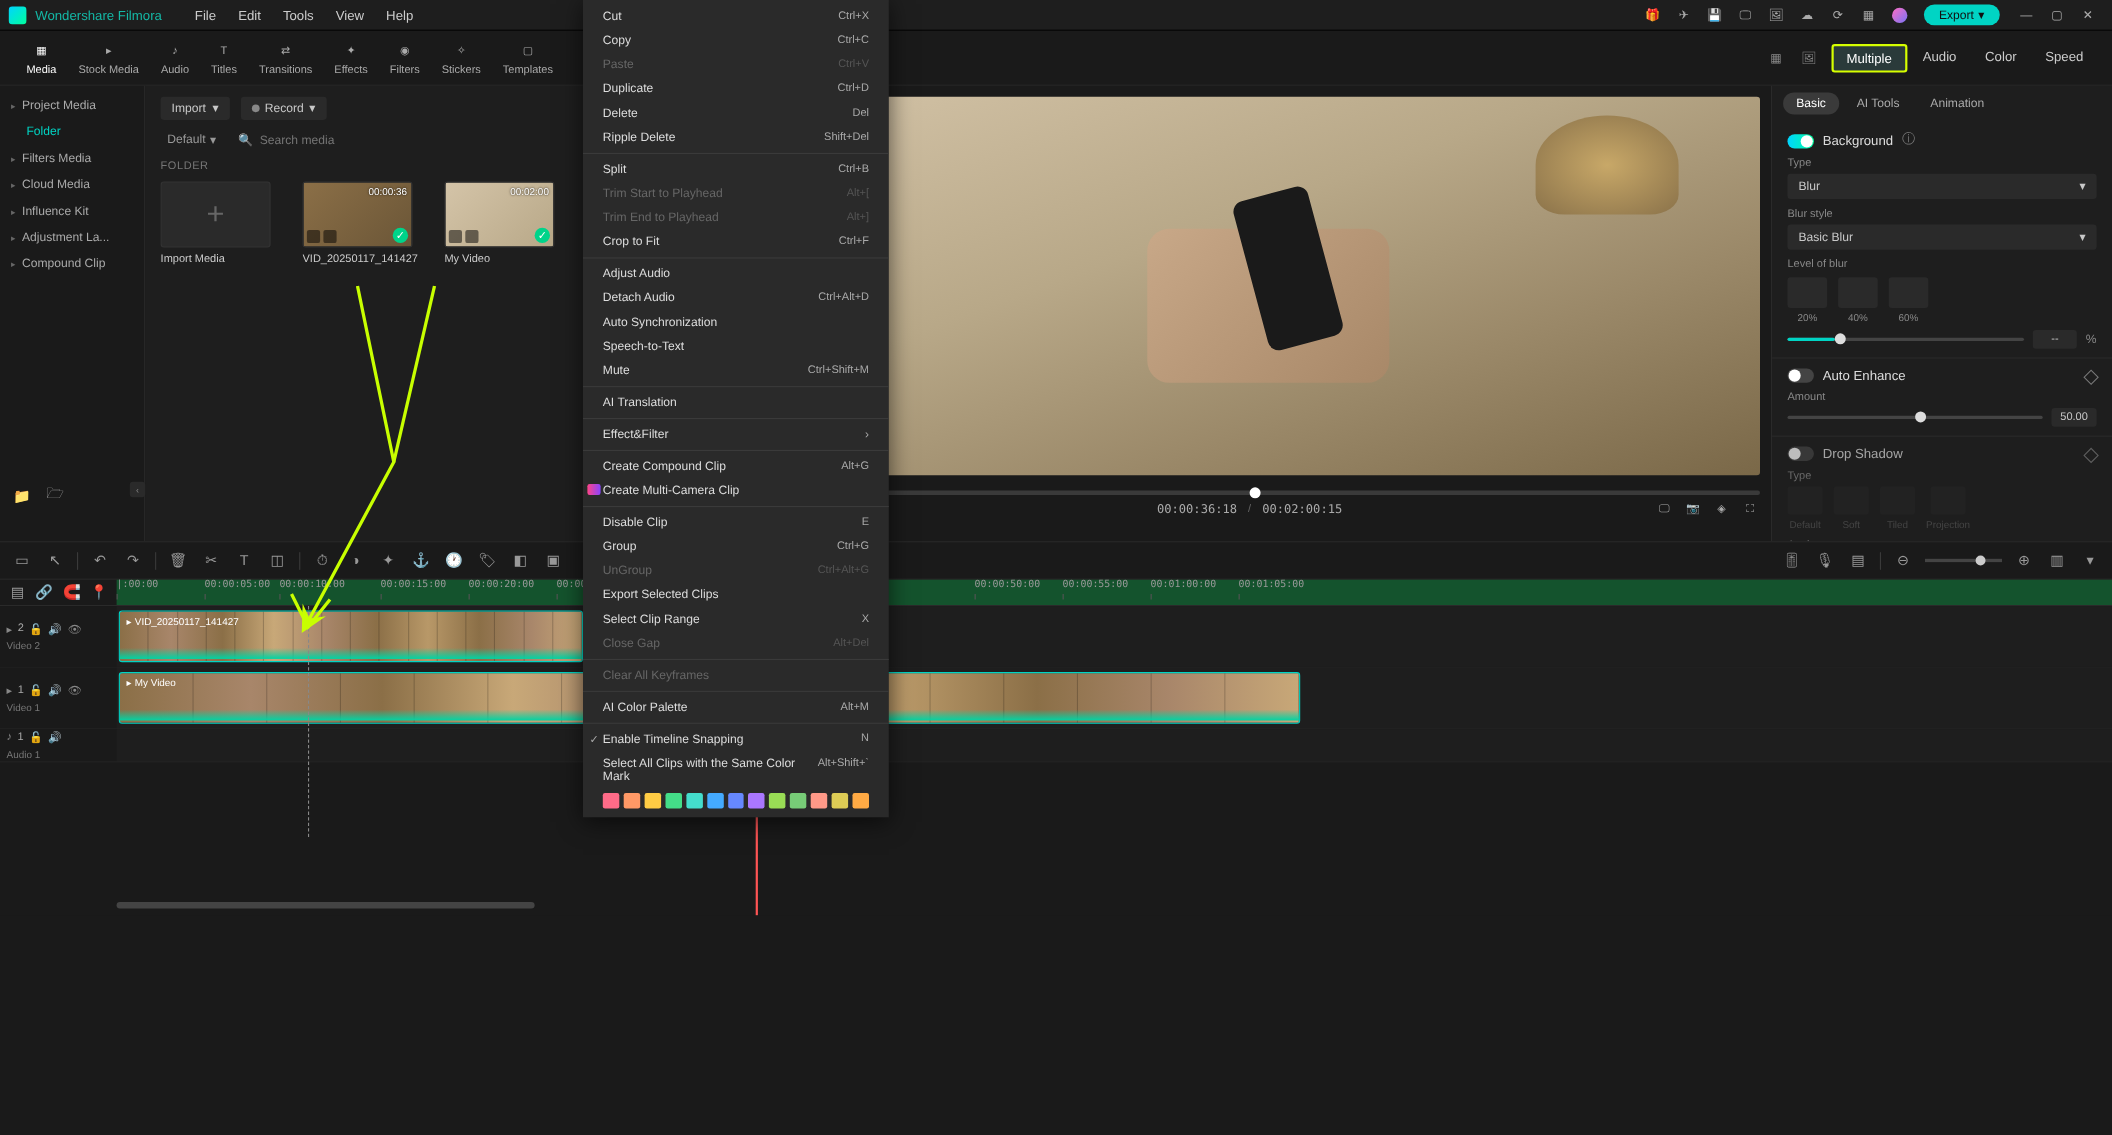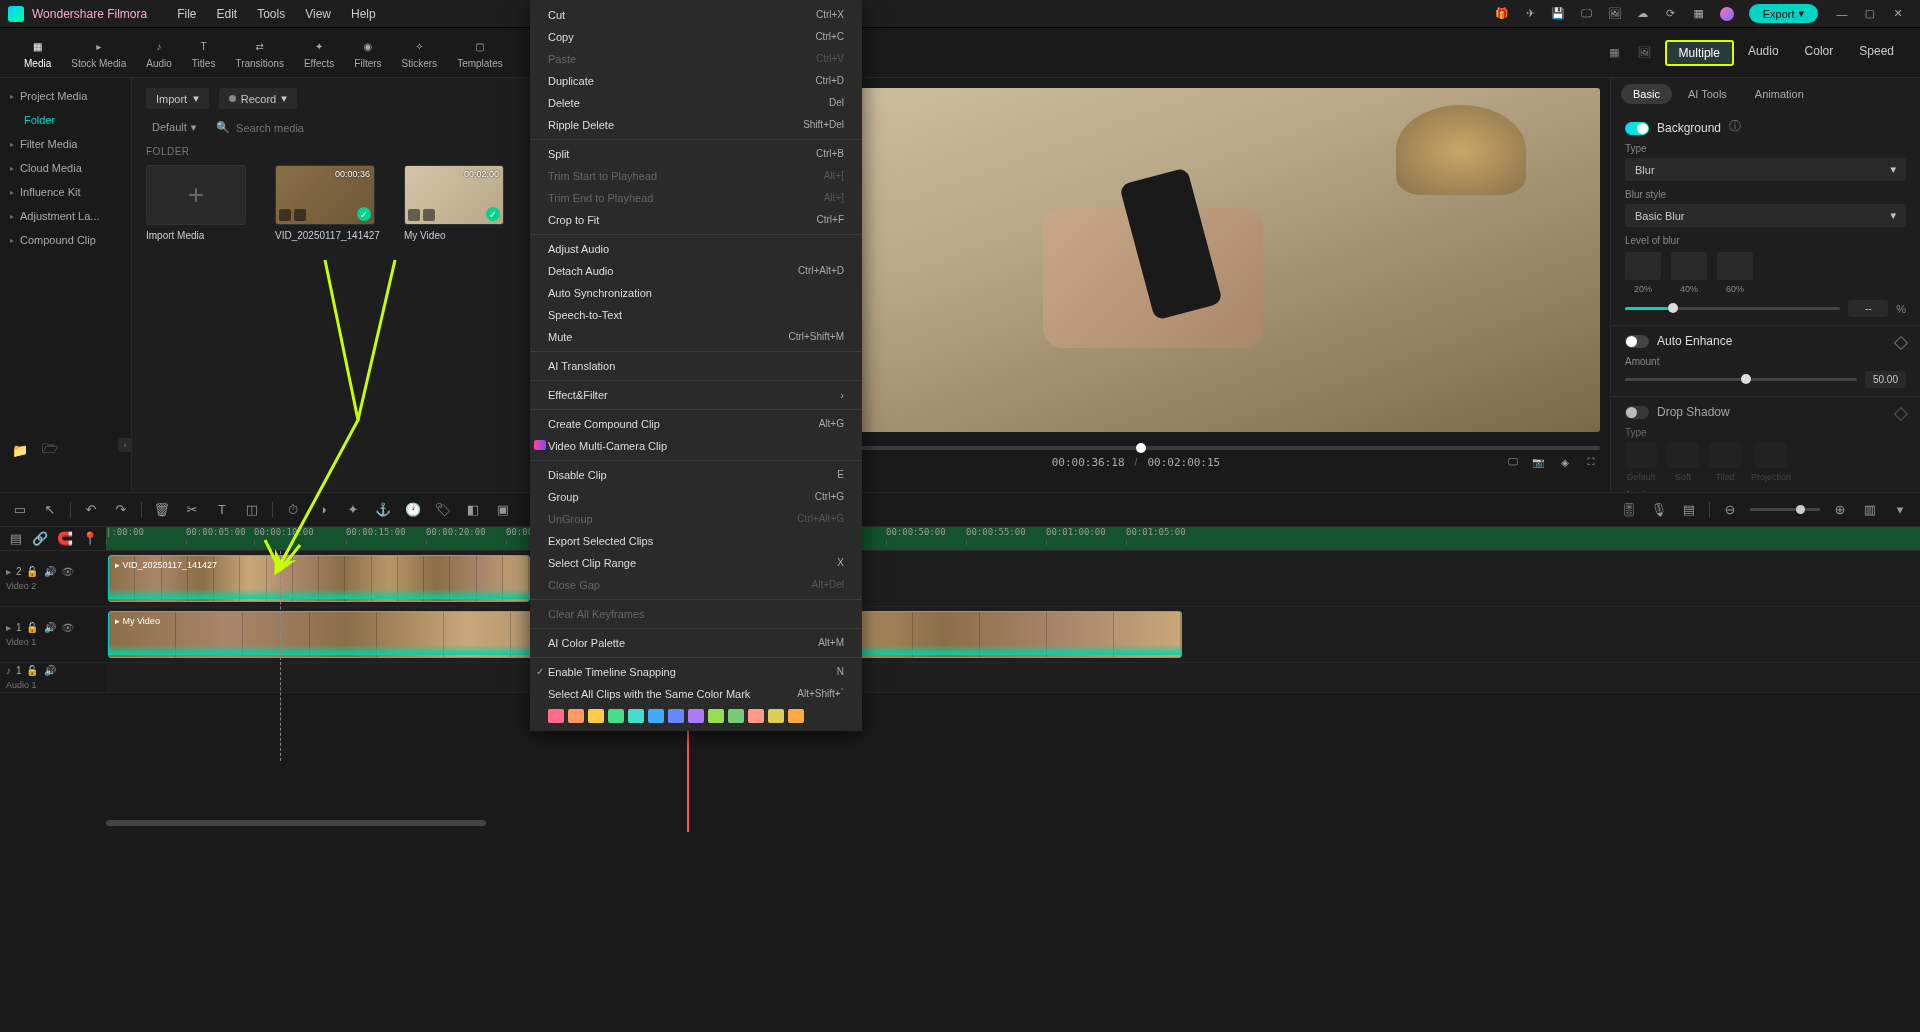--- a/index.html
+++ b/index.html
@@ -8,7 +8,7 @@
 
 .titlebar { height: 28px; background: #1e1e1e; display: flex; align-items: center; padding: 0 8px; border-bottom: 1px solid #000; }
 .titlebar .logo { width: 16px; height: 16px; background: linear-gradient(135deg,#00d4ff,#00ff9d); border-radius: 3px; margin-right: 8px; }
-.titlebar .app-name { font-size: 12px; color: #f9a8d4; margin-right: 20px; }
+.titlebar .app-name { font-size: 12px; color: #14b8a6; margin-right: 20px; }
 .titlebar .menu-item { padding: 4px 10px; font-size: 12px; color: #ccc; cursor: pointer; }
 .titlebar .spacer { flex: 1; }
 .titlebar .icon-btn { width: 24px; height: 24px; display: flex; align-items: center; justify-content: center; margin-left: 4px; color: #aaa; cursor: pointer; }

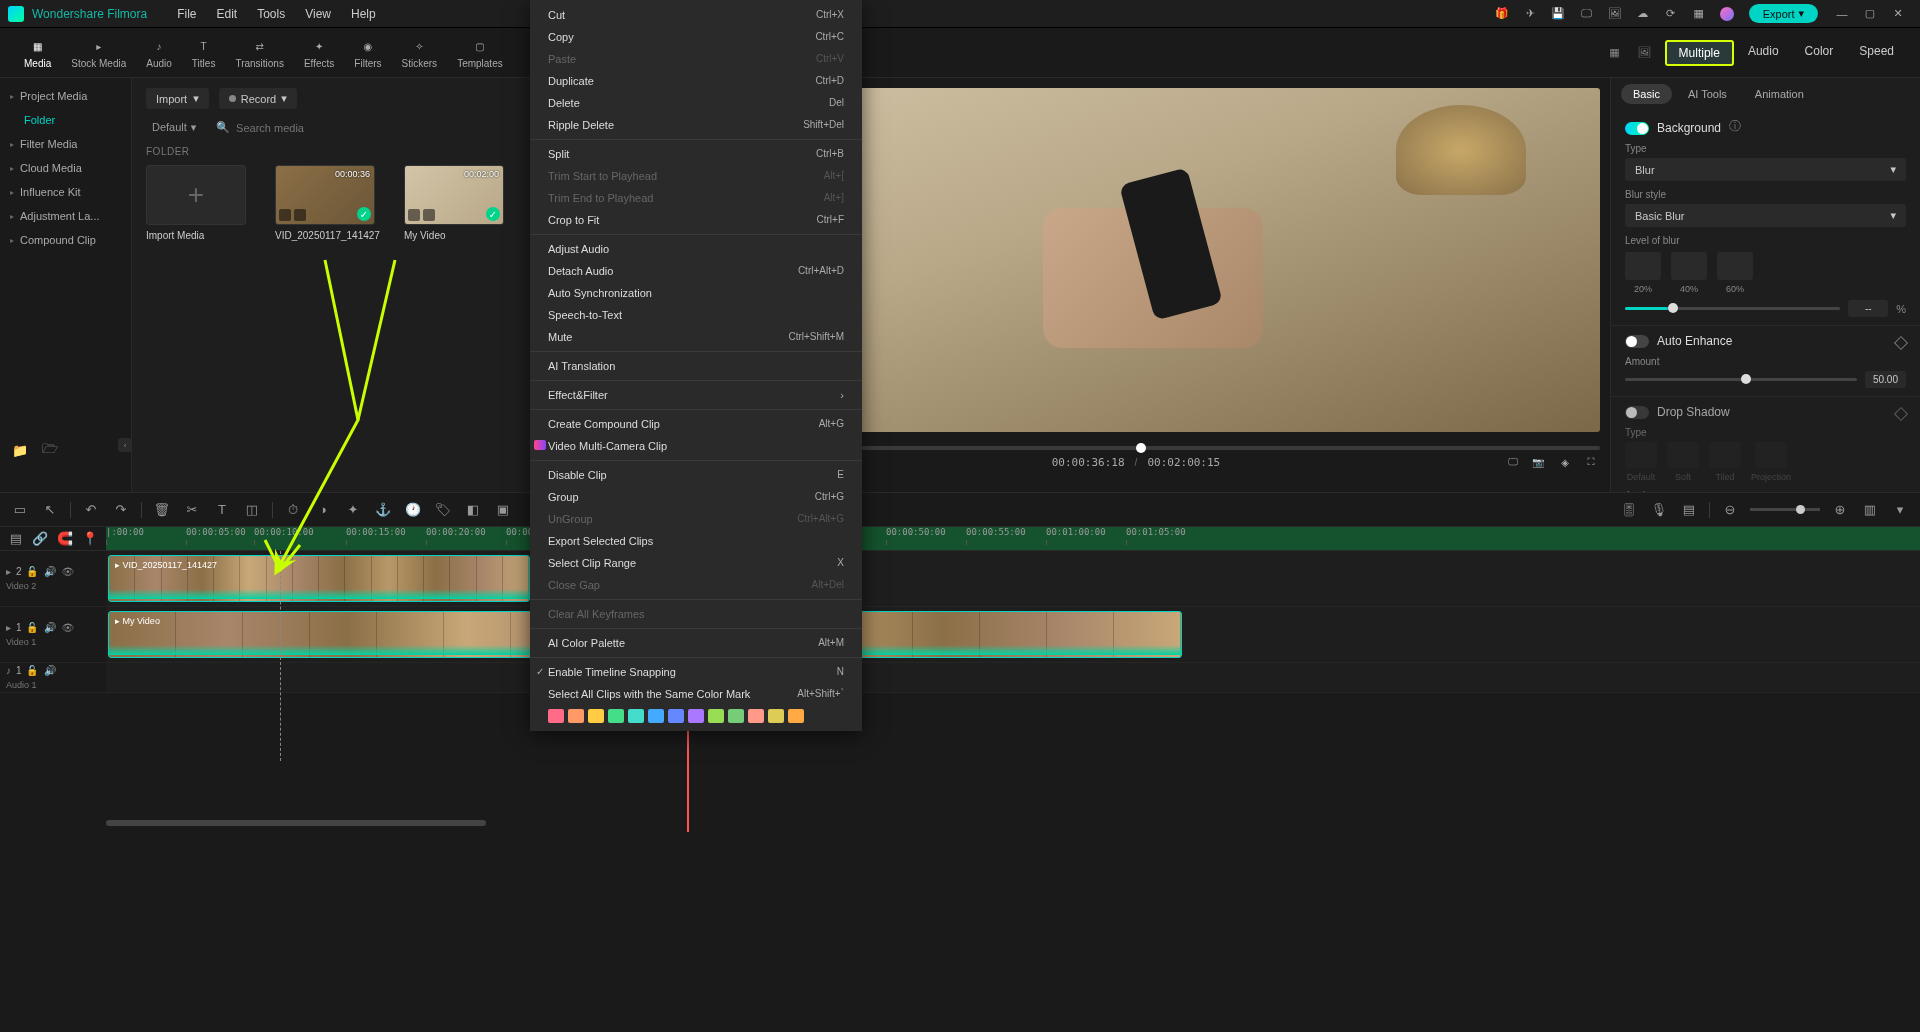--- a/index.html
+++ b/index.html
@@ -135,7 +135,7 @@
 .scroll-thumb { width: 380px; height: 6px; background: #444; border-radius: 3px; }
 
 
-.ctx-menu { position: absolute; top: 0; left: 530px; width: 332px; background: #2a2a2a; box-shadow: 0 4px 20px rgba(0,0,0,0.6); z-index: 100; padding: 4px 0; font-size: 11px; }
+.ctx-menu { position: absolute; top: 0; left: 530px; width: 278px; background: #2a2a2a; box-shadow: 0 4px 20px rgba(0,0,0,0.6); z-index: 100; padding: 4px 0; font-size: 11px; }
 .ctx-item { display: flex; justify-content: space-between; padding: 5px 18px; color: #ddd; cursor: pointer; }
 .ctx-item.disabled { color: #666; }
 .ctx-item .sc { color: #aaa; font-size: 10px; }

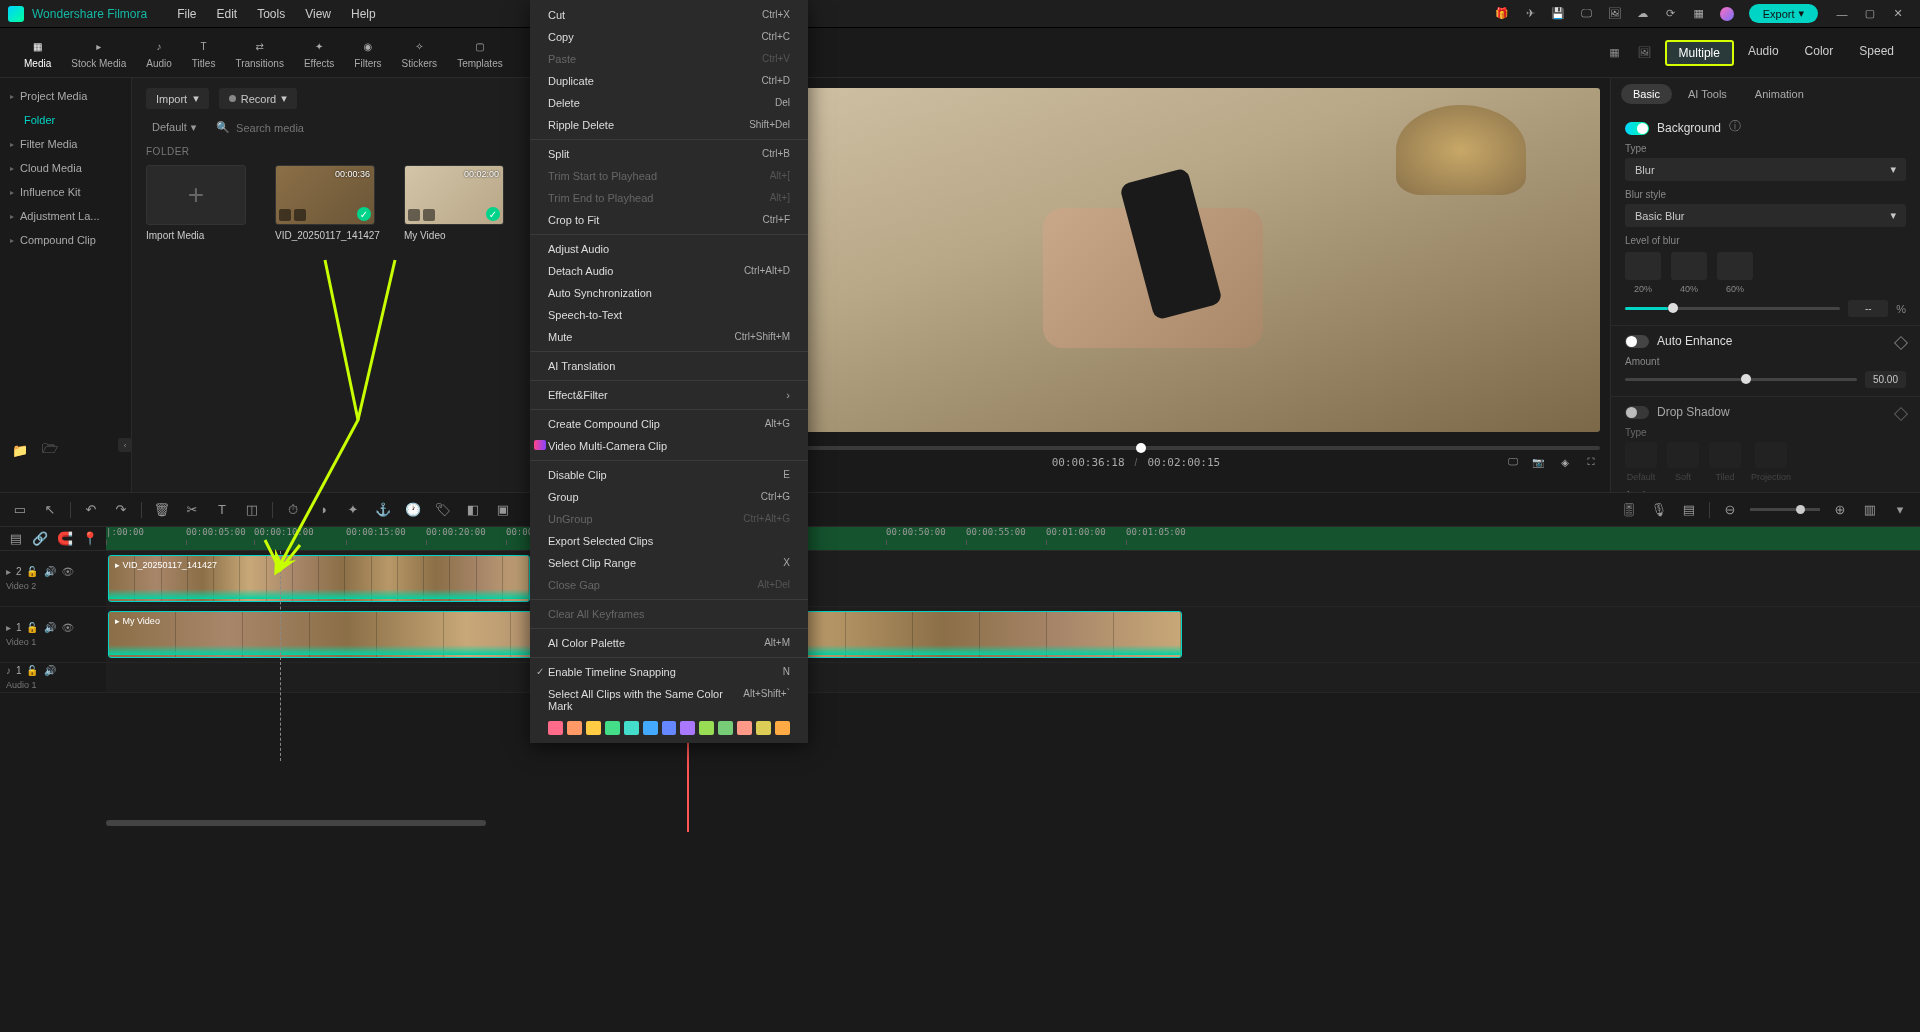--- a/index.html
+++ b/index.html
@@ -246,7 +246,7 @@
         </div>
         <div class="nav-item">
           <span class="arr">▸</span>
-          <span>Filter Media</span>
+          <span>Filters Media</span>
         </div>
         <div class="nav-item">
           <span class="arr">▸</span>

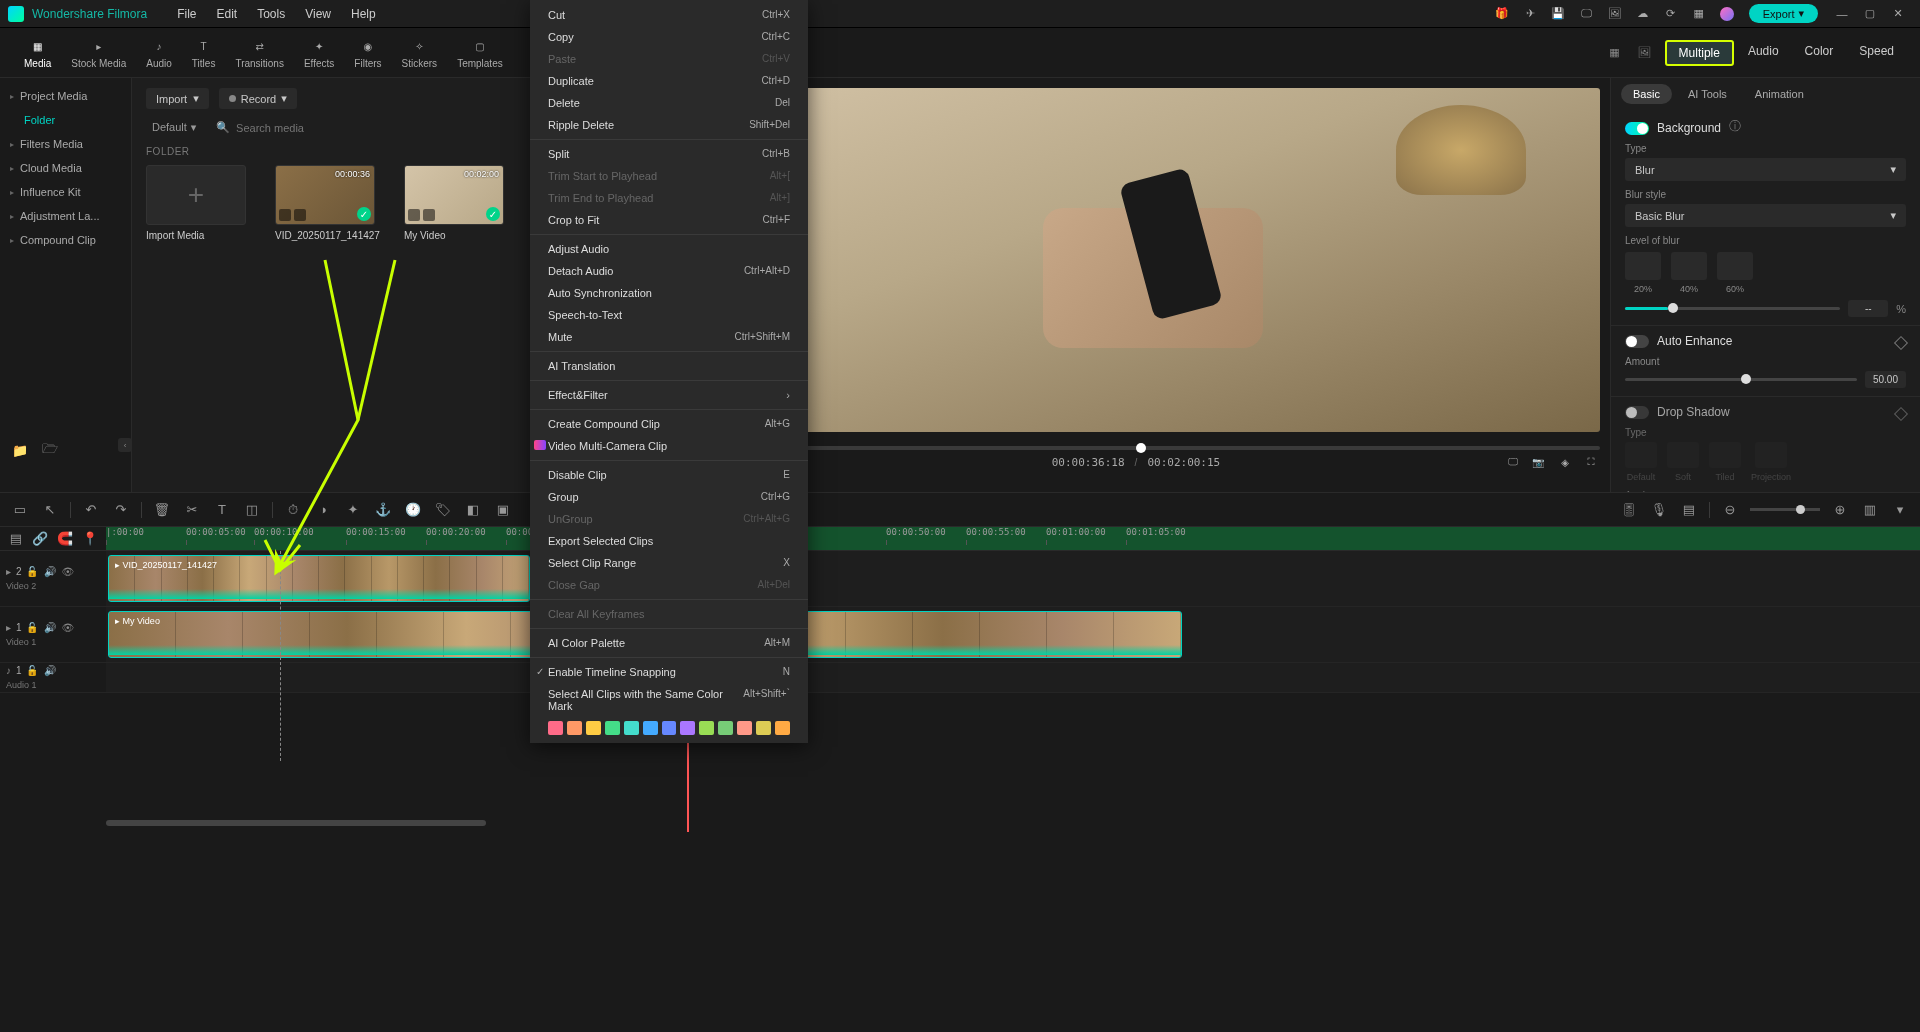--- a/index.html
+++ b/index.html
@@ -685,7 +685,7 @@
     </div>
     <div class="ctx-item has-icon">
       <span class="mc-icon"></span>
-      <span>Video Multi-Camera Clip</span>
+      <span>Create Multi-Camera Clip</span>
       <span class="sc"></span>
     </div>
     <div class="ctx-sep"></div>

